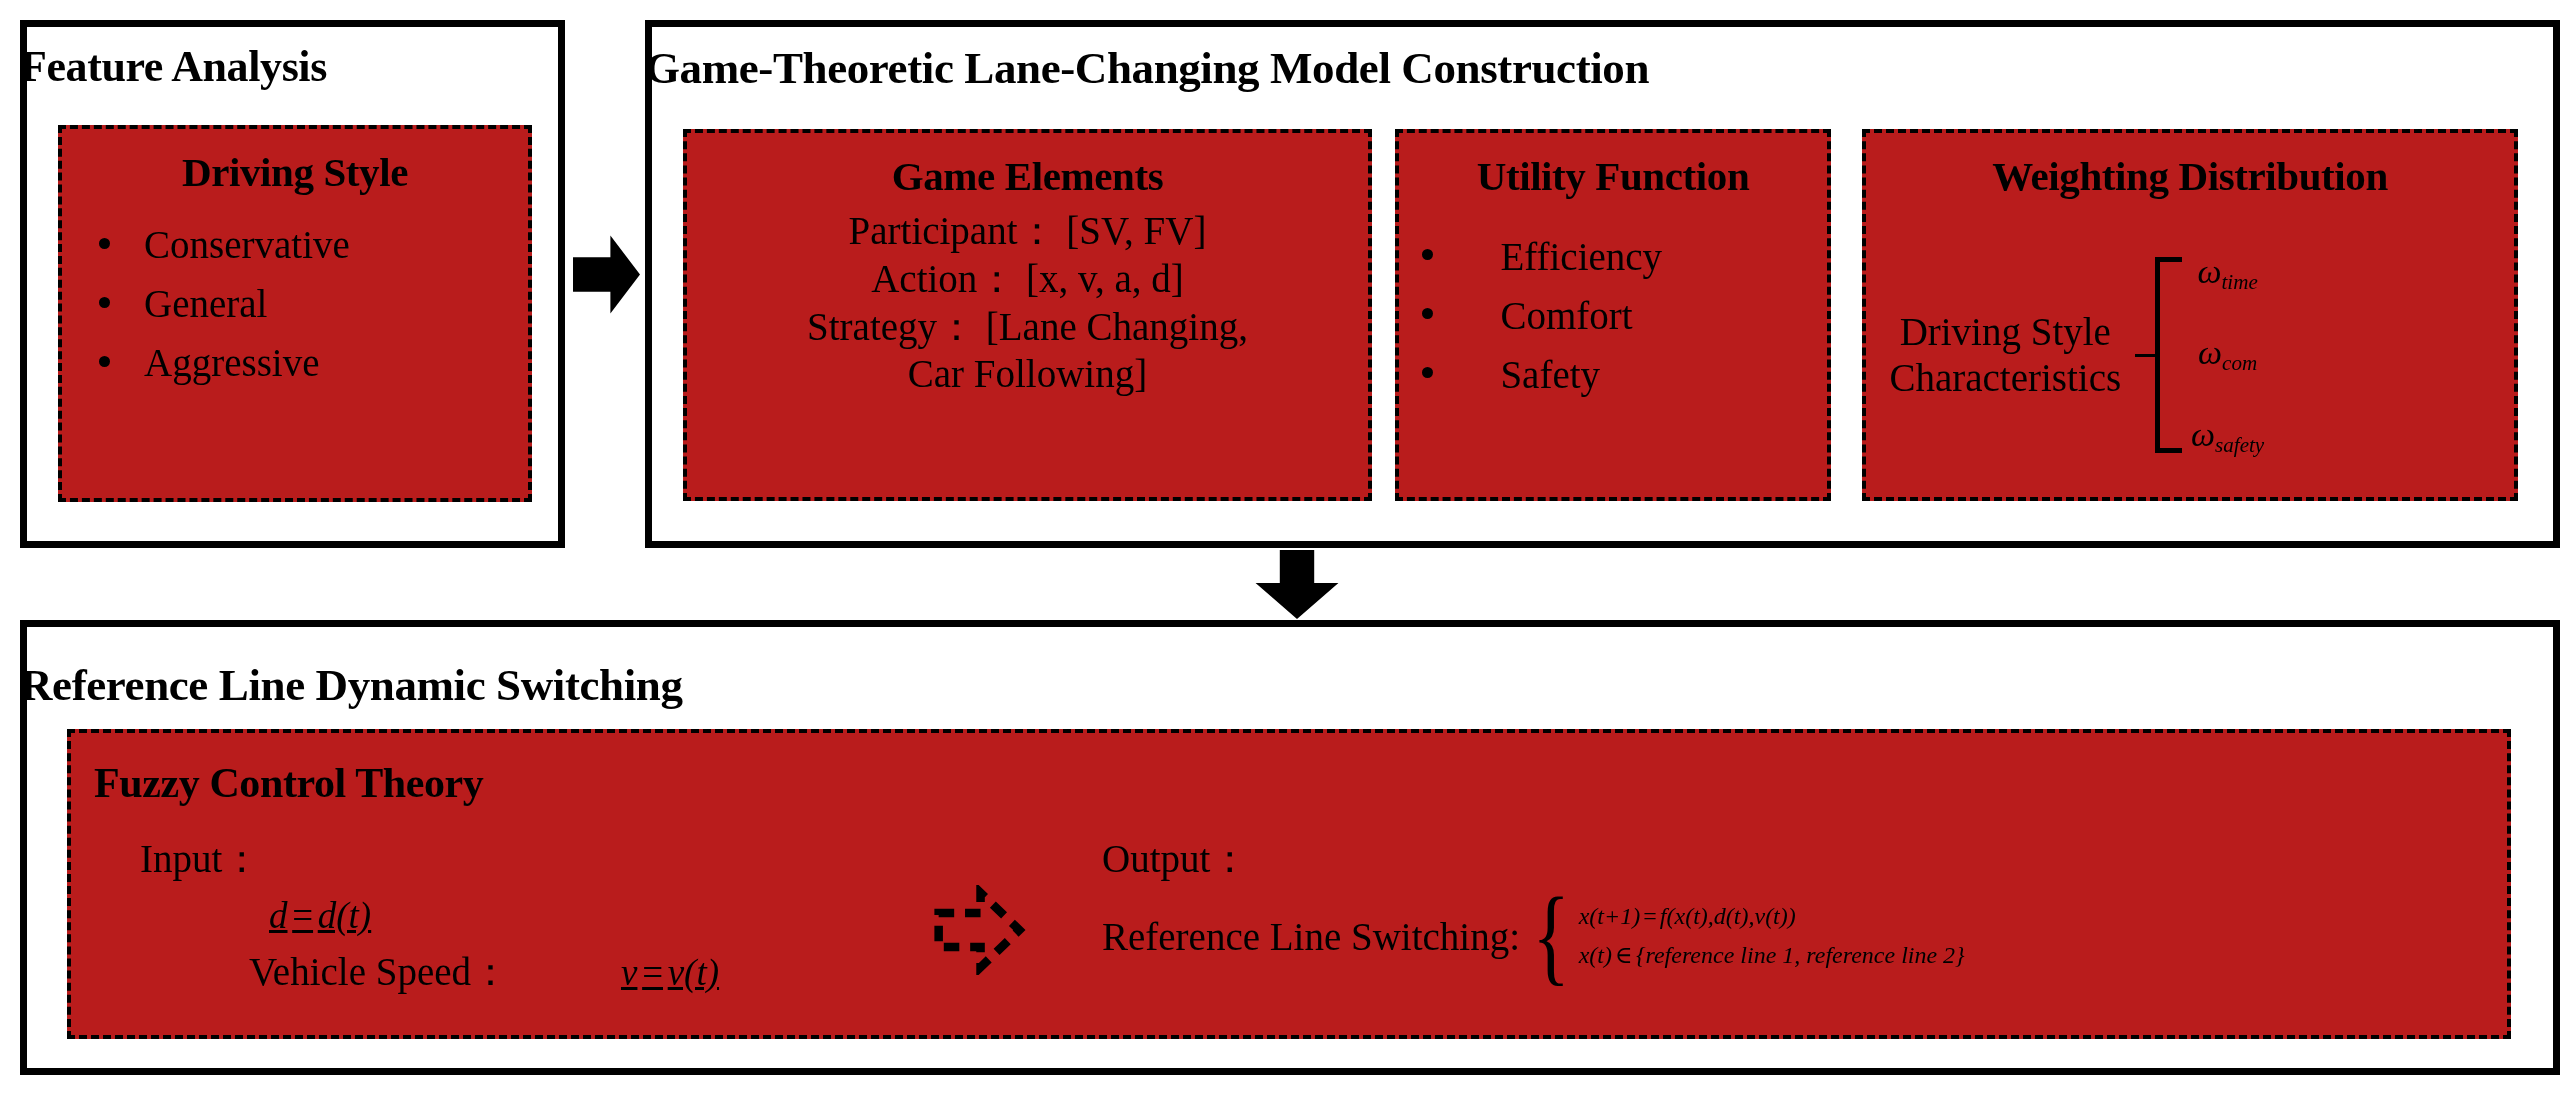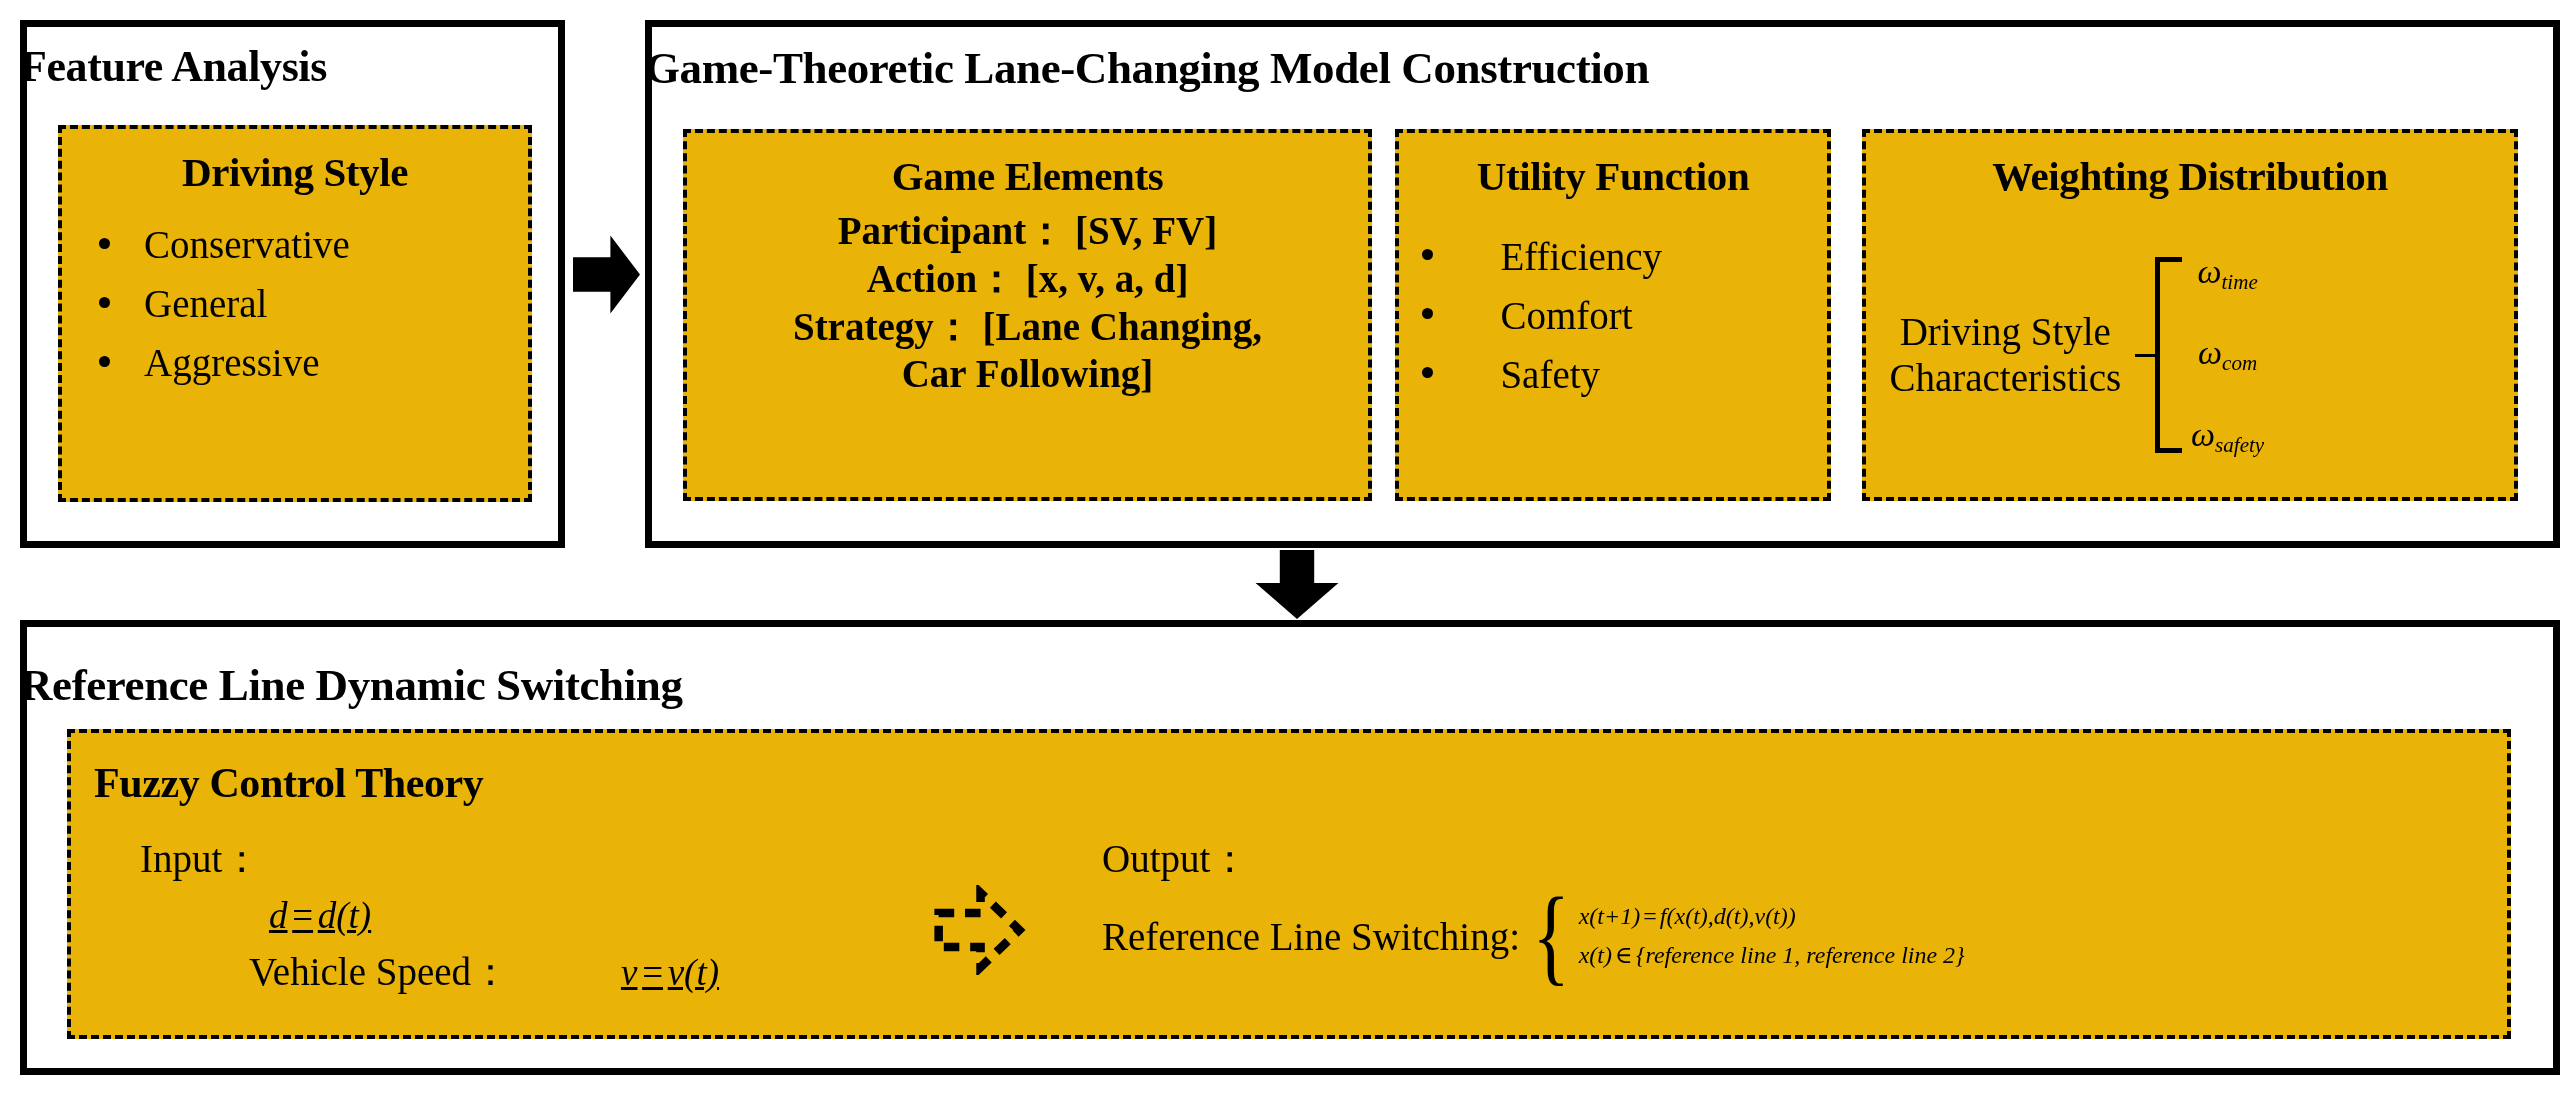--- a/index.html
+++ b/index.html
@@ -38,7 +38,7 @@
   .dashed-box {
     position: absolute;
     border: 4.7px dashed #000;
-    background: #eab308;
+    background: #b91c1c;
     box-sizing: border-box;
   }
   #driving-style-box   { left: 58px;   top: 125px; width: 474px;  height: 377px; }

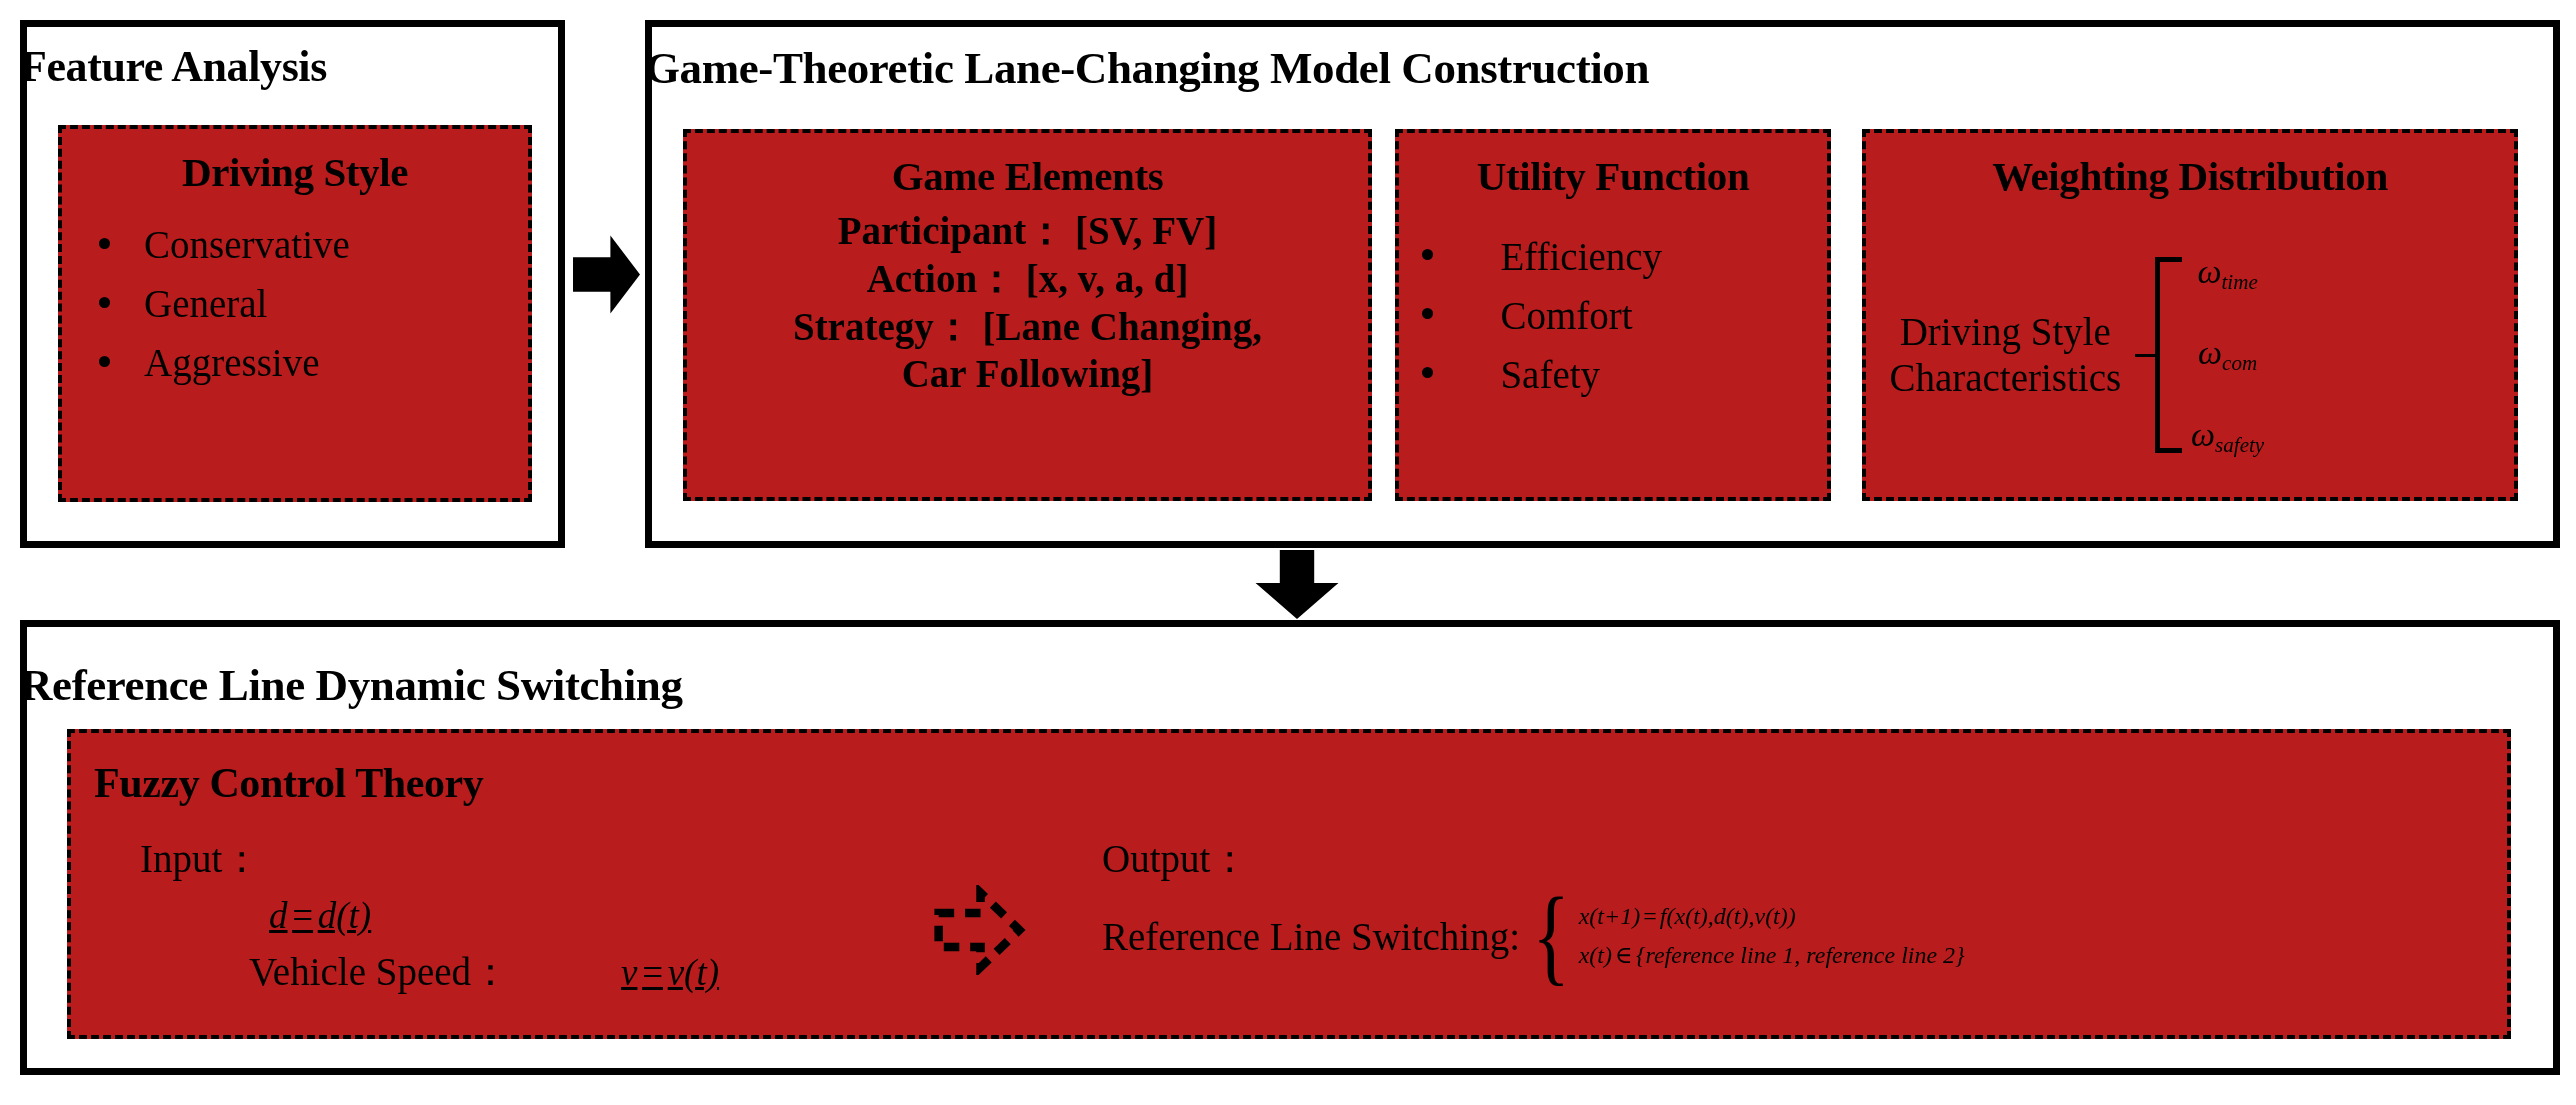--- a/index.html
+++ b/index.html
@@ -114,7 +114,6 @@
     text-align: center;
     line-height: 1.22;
     white-space: nowrap;
-    font-weight: bold;
   }
   #game-elements-lines .gl { display: block; }
 

